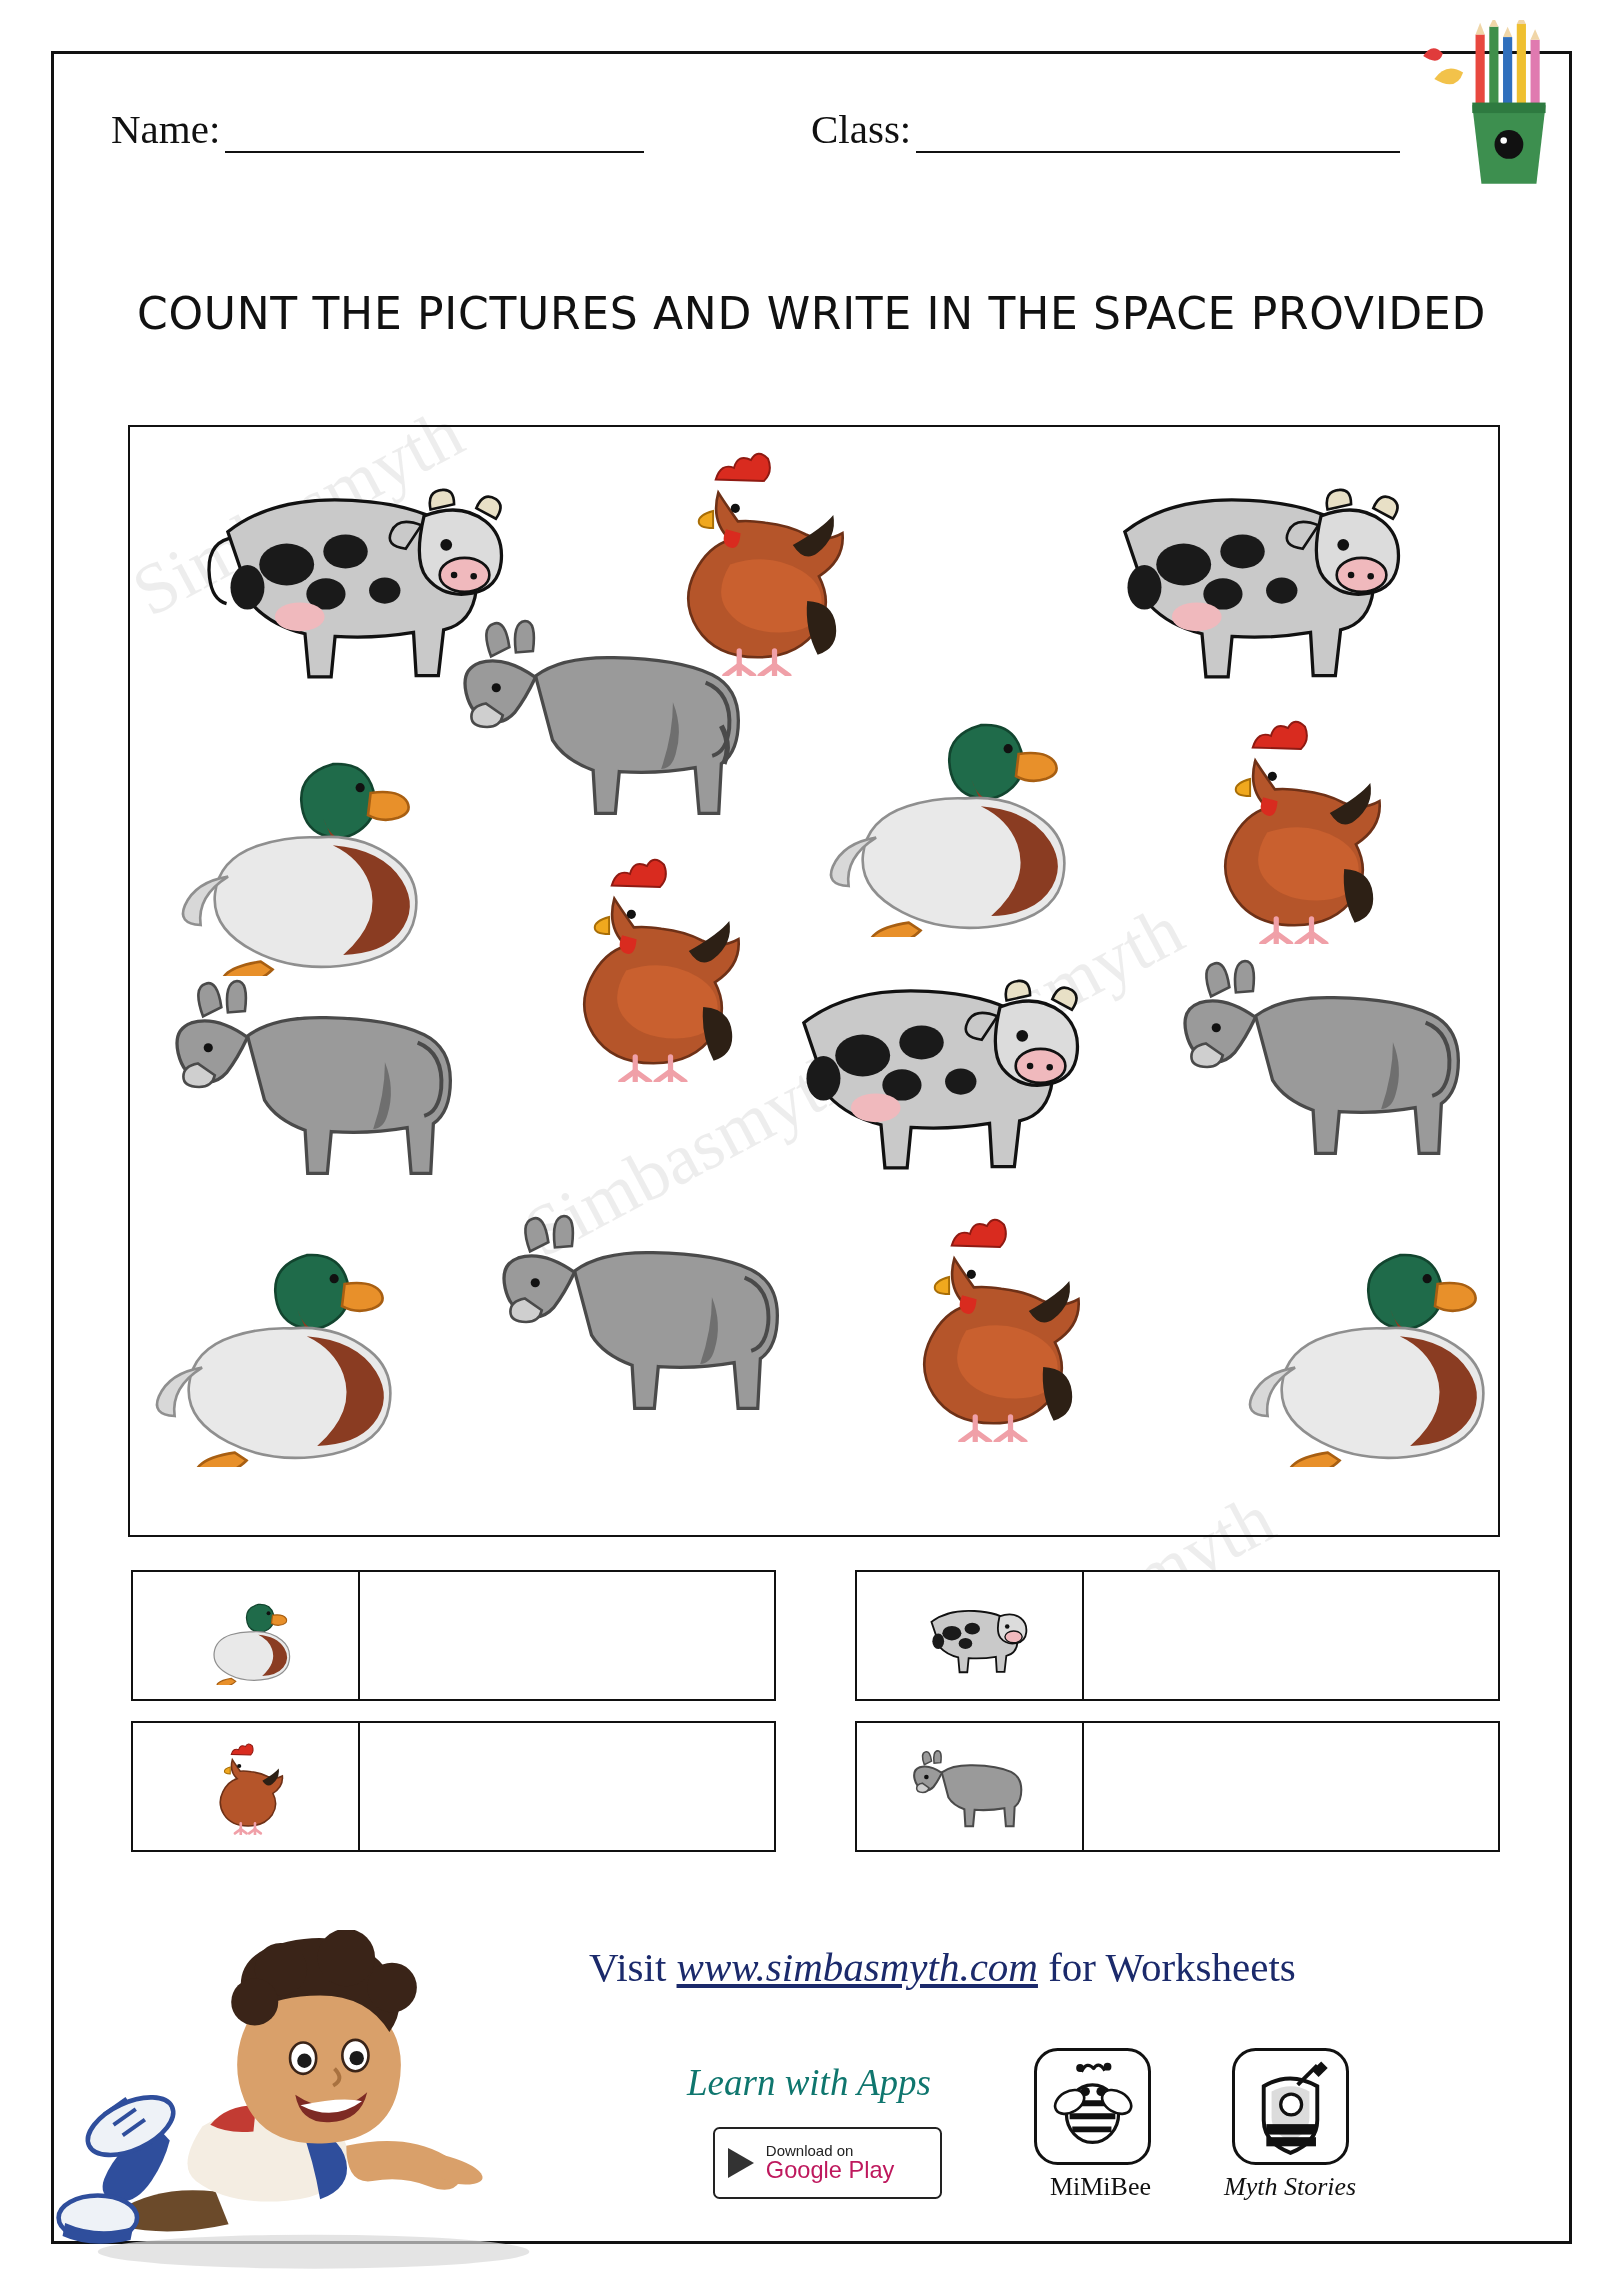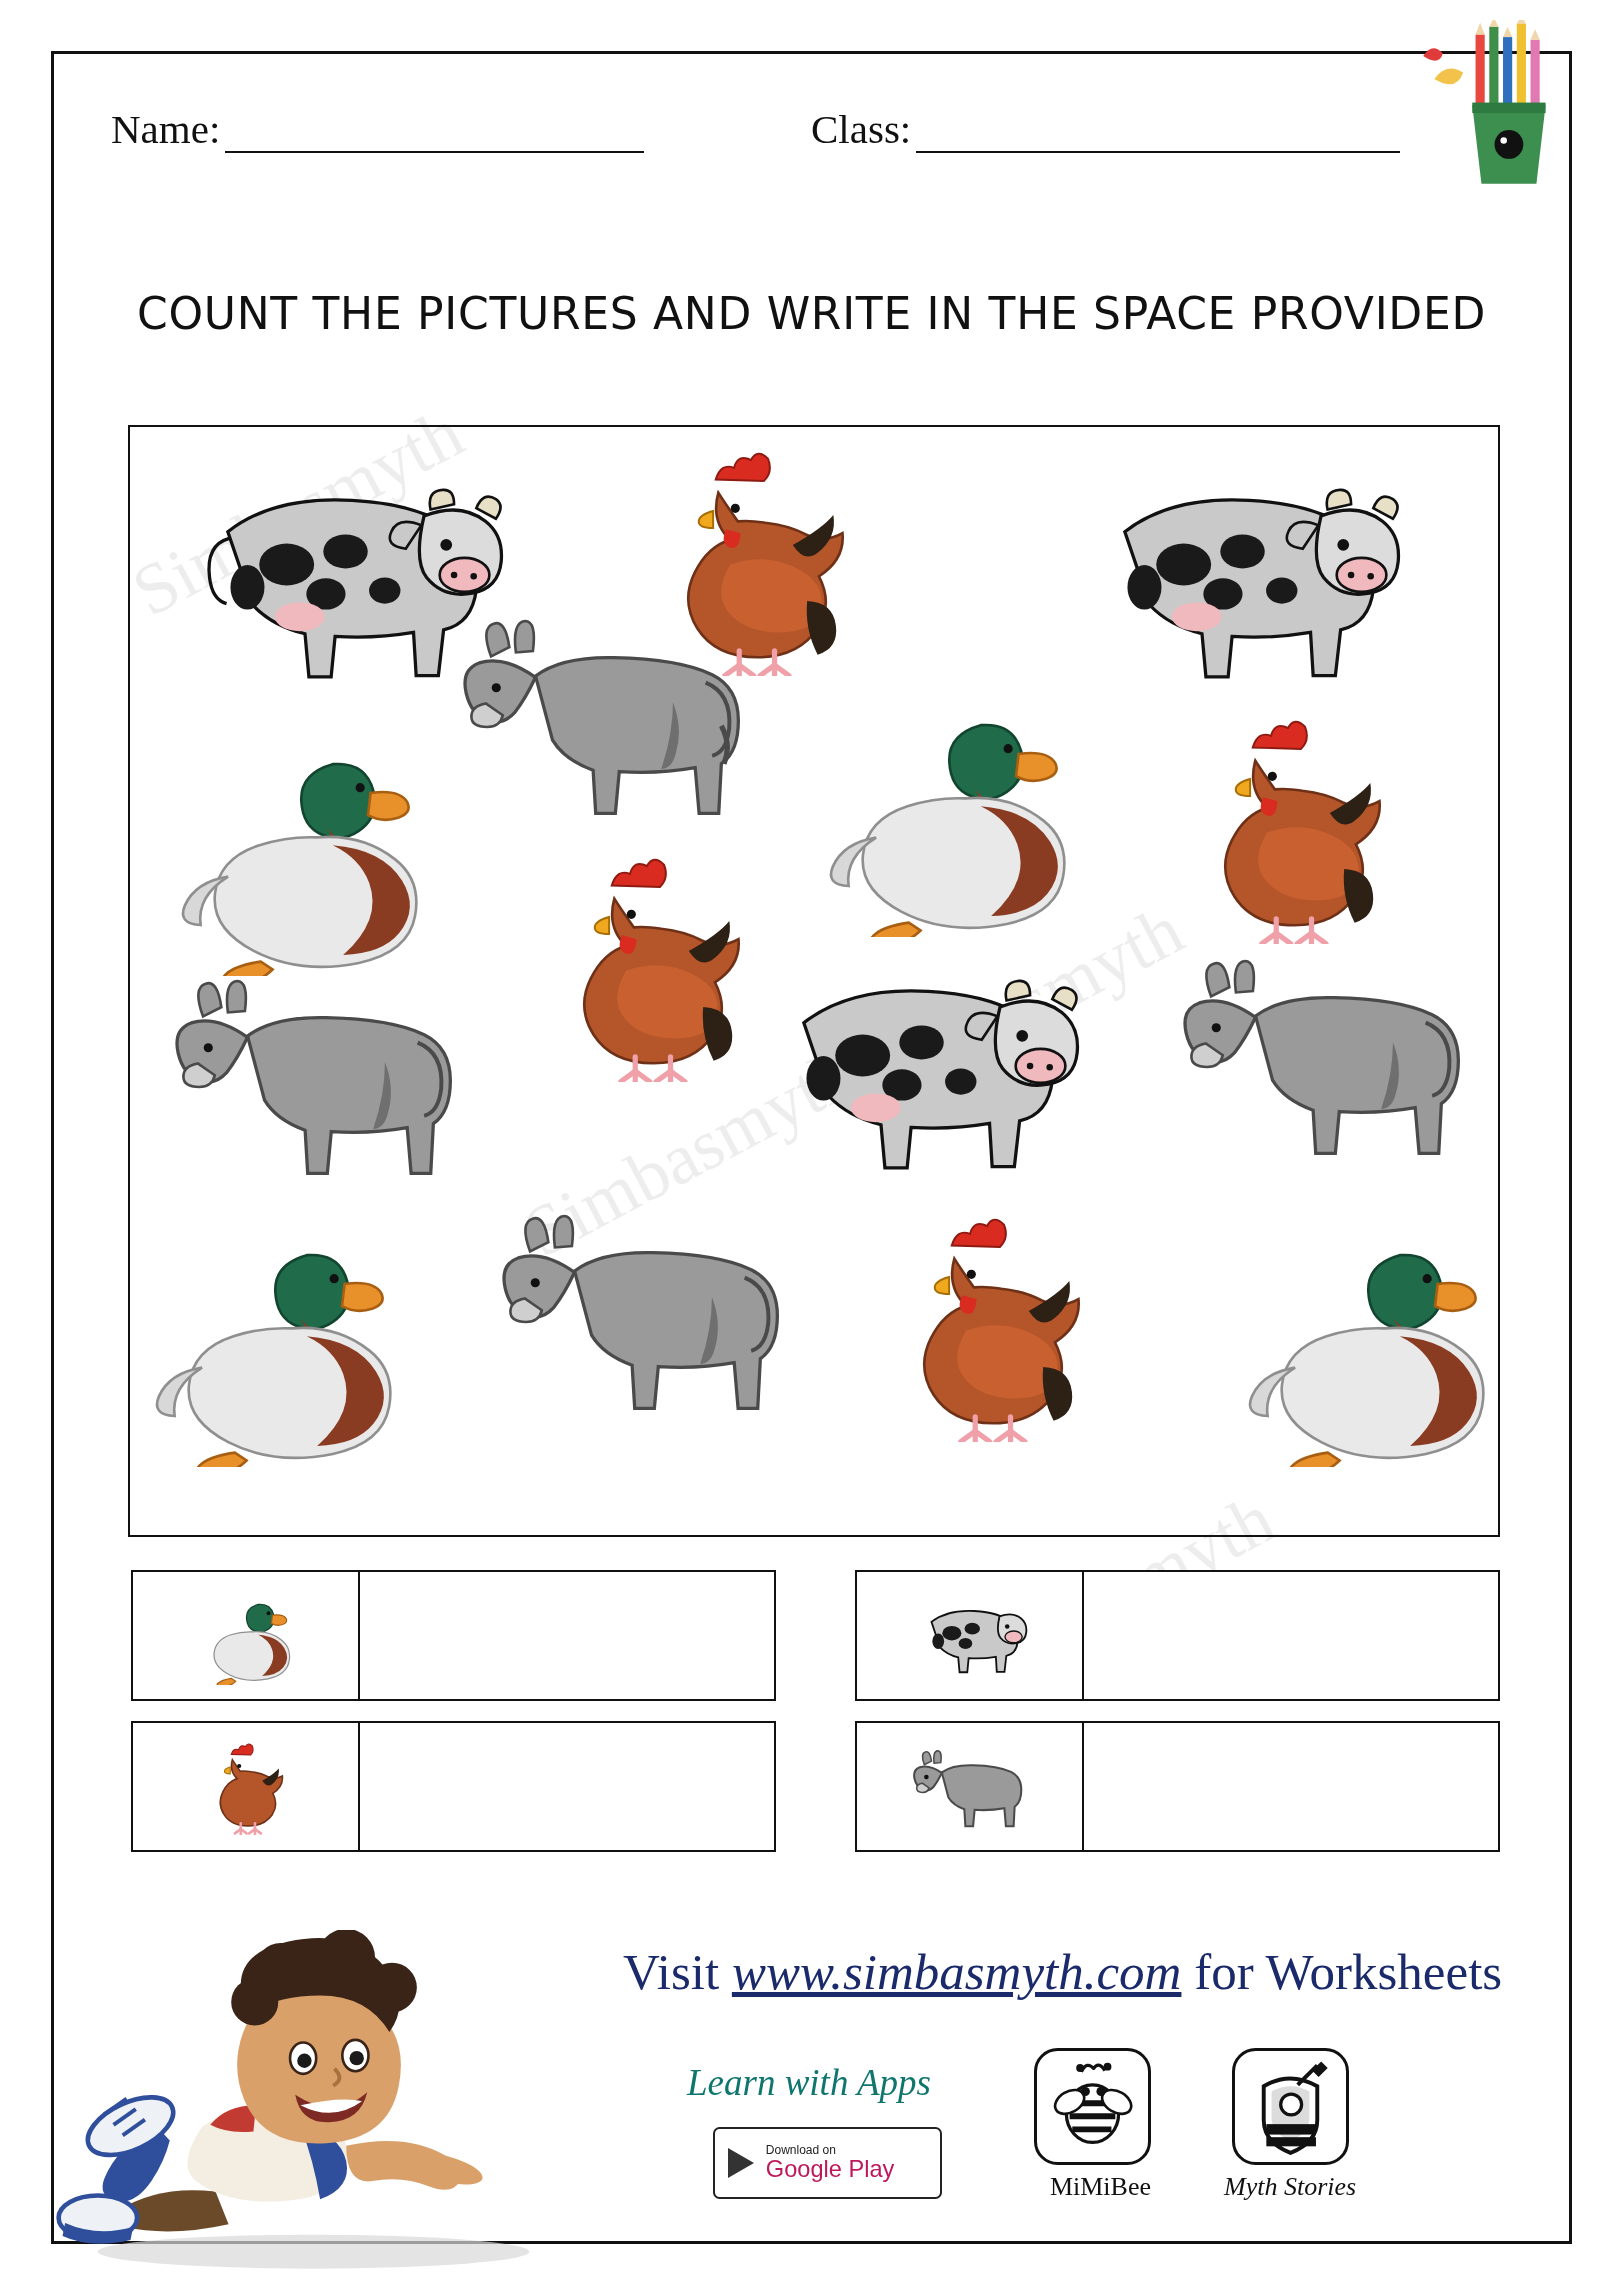--- a/index.html
+++ b/index.html
@@ -85,8 +85,8 @@
 
   
   .footer-text {
-    position:absolute; left:623px; top:1943px;
-    font-size:51px; color:#1b2a6b;
+    position:absolute; left:589px; top:1943px;
+    font-size:41px; color:#1b2a6b;
     font-family:"Liberation Serif", serif;
     white-space:nowrap;
   }

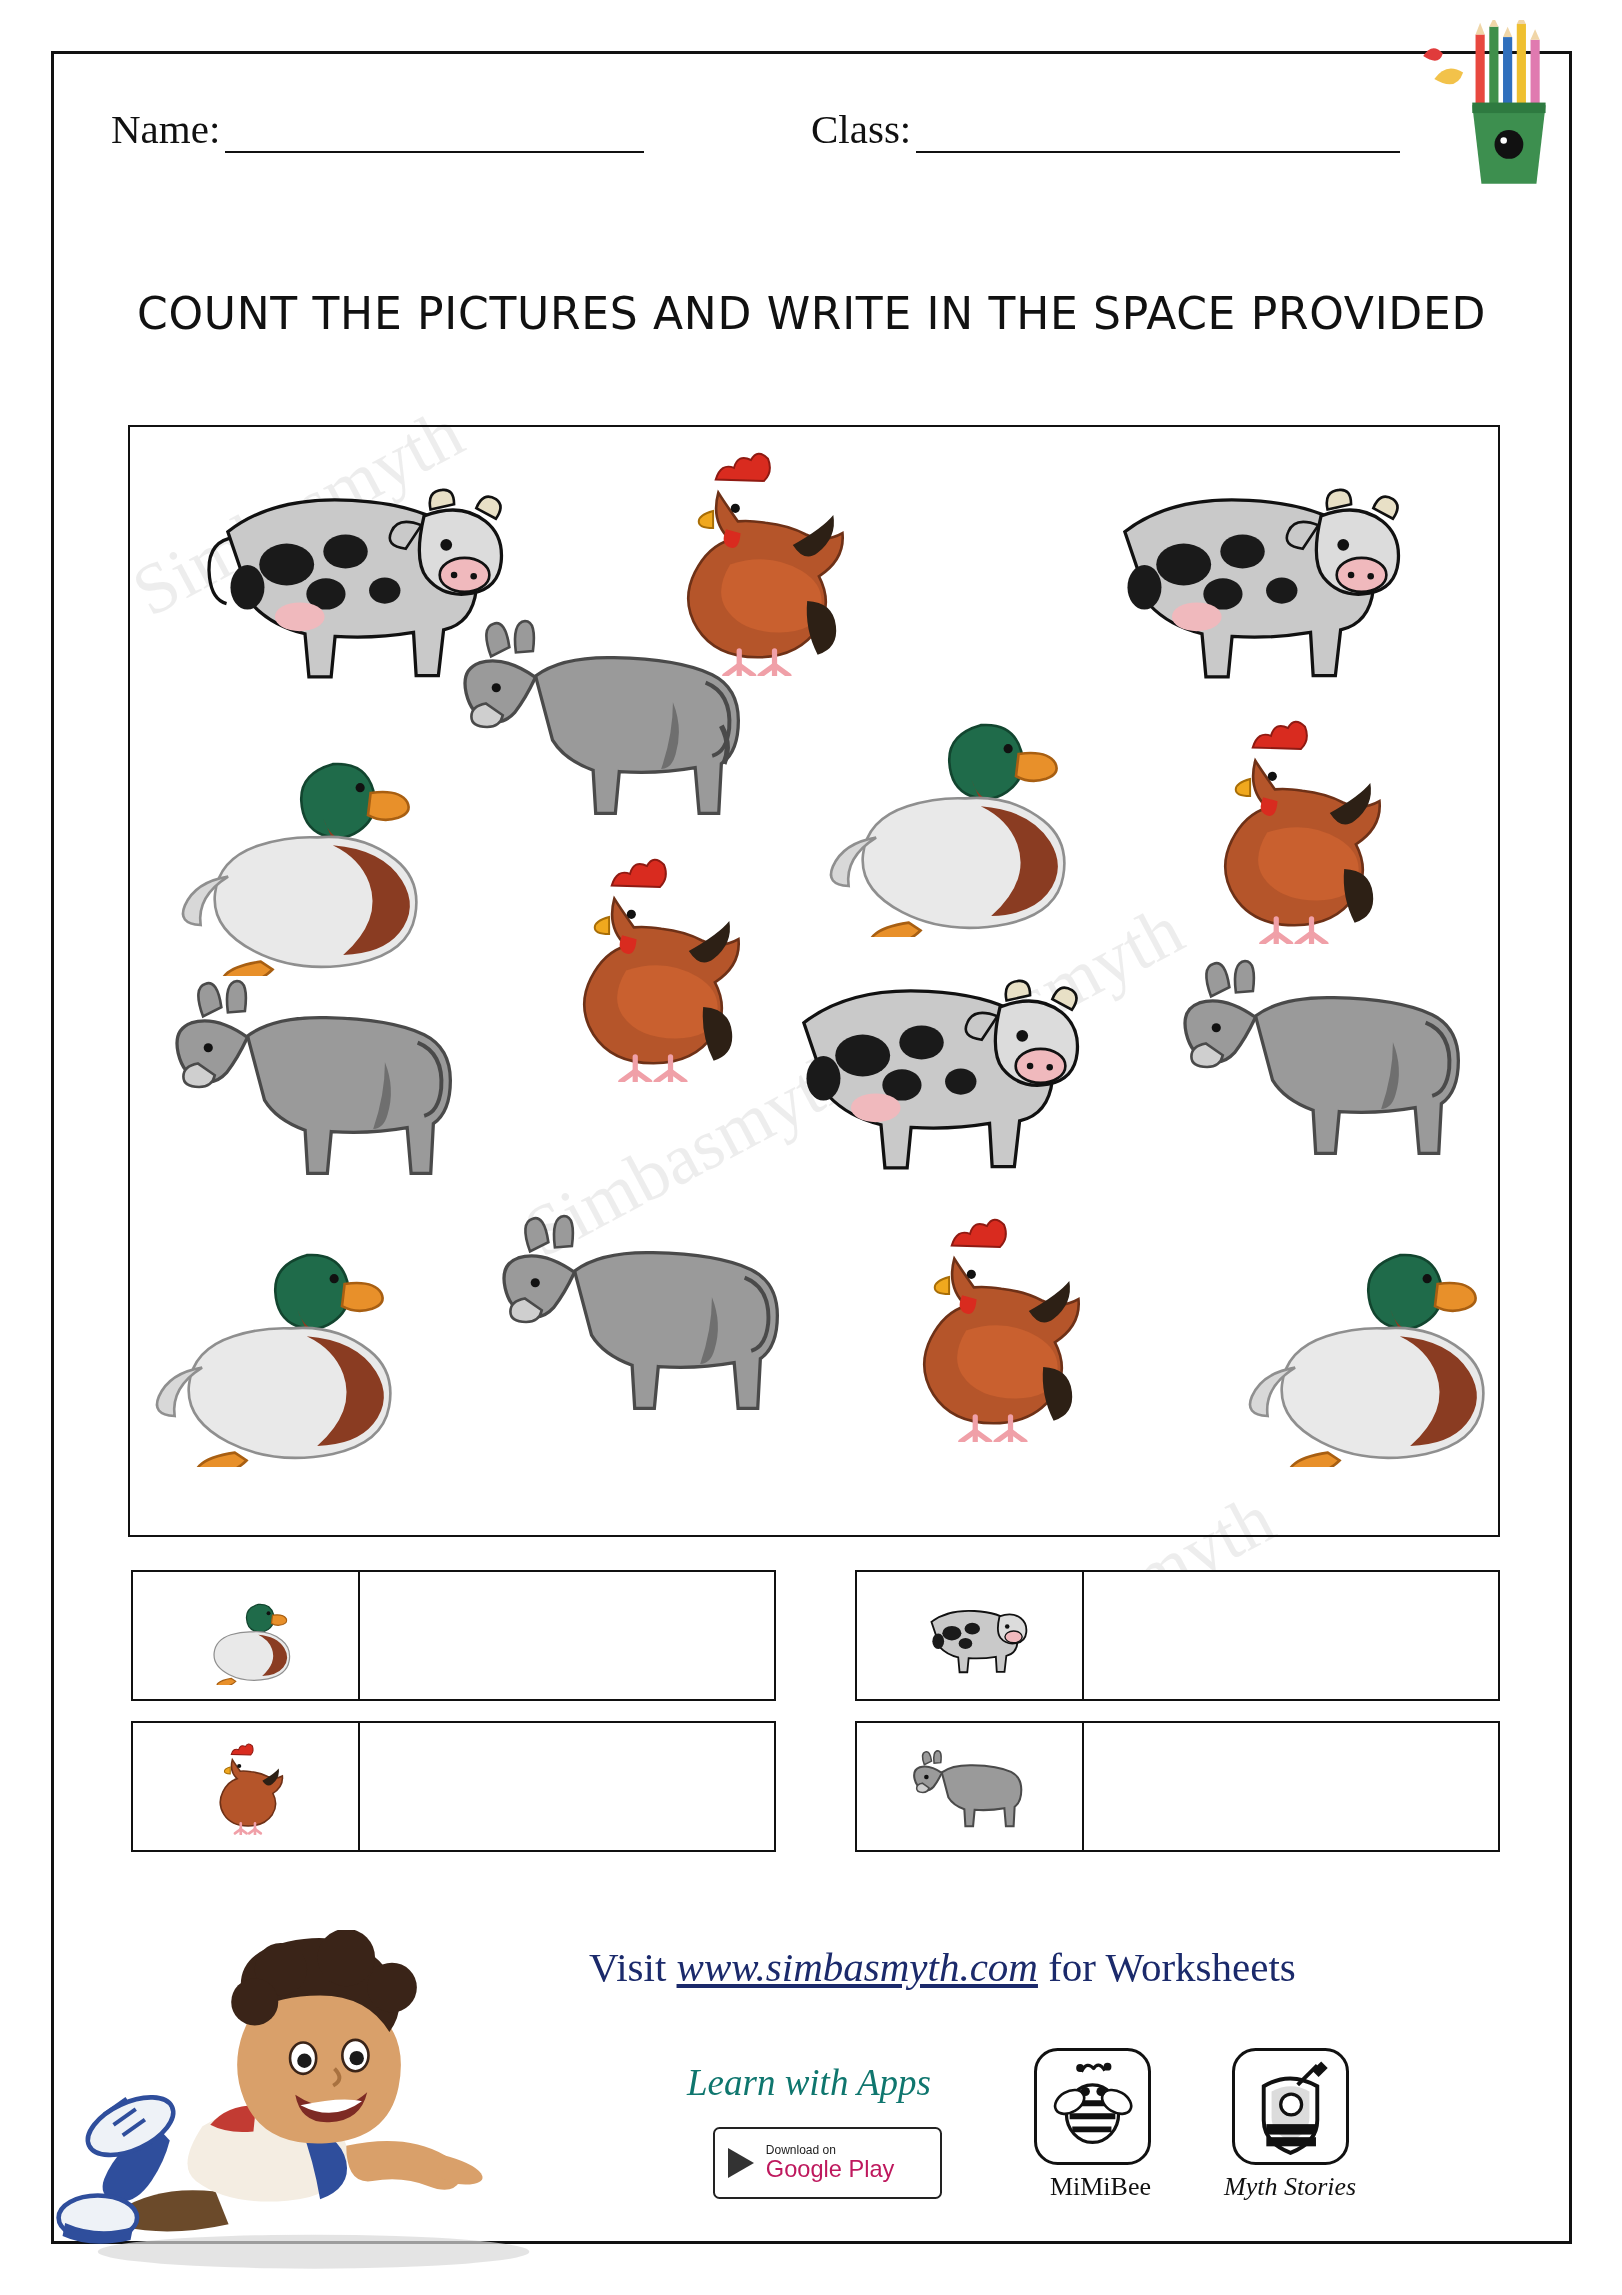--- a/index.html
+++ b/index.html
@@ -117,7 +117,7 @@
     margin-right:11.8px;
   }
   .gplay .gp-lines { line-height:1.05; }
-  .gplay .gp-small { font-size:12px; color:#222; font-family:"Liberation Sans",sans-serif;}
+  .gplay .gp-small { font-size:15px; color:#222; font-family:"Liberation Sans",sans-serif;}
   .gplay .gp-big   { font-size:23.6px; color:#be185d; font-family:"Liberation Sans",sans-serif;}
 
   .app-badge { position:absolute; text-align:right; }

